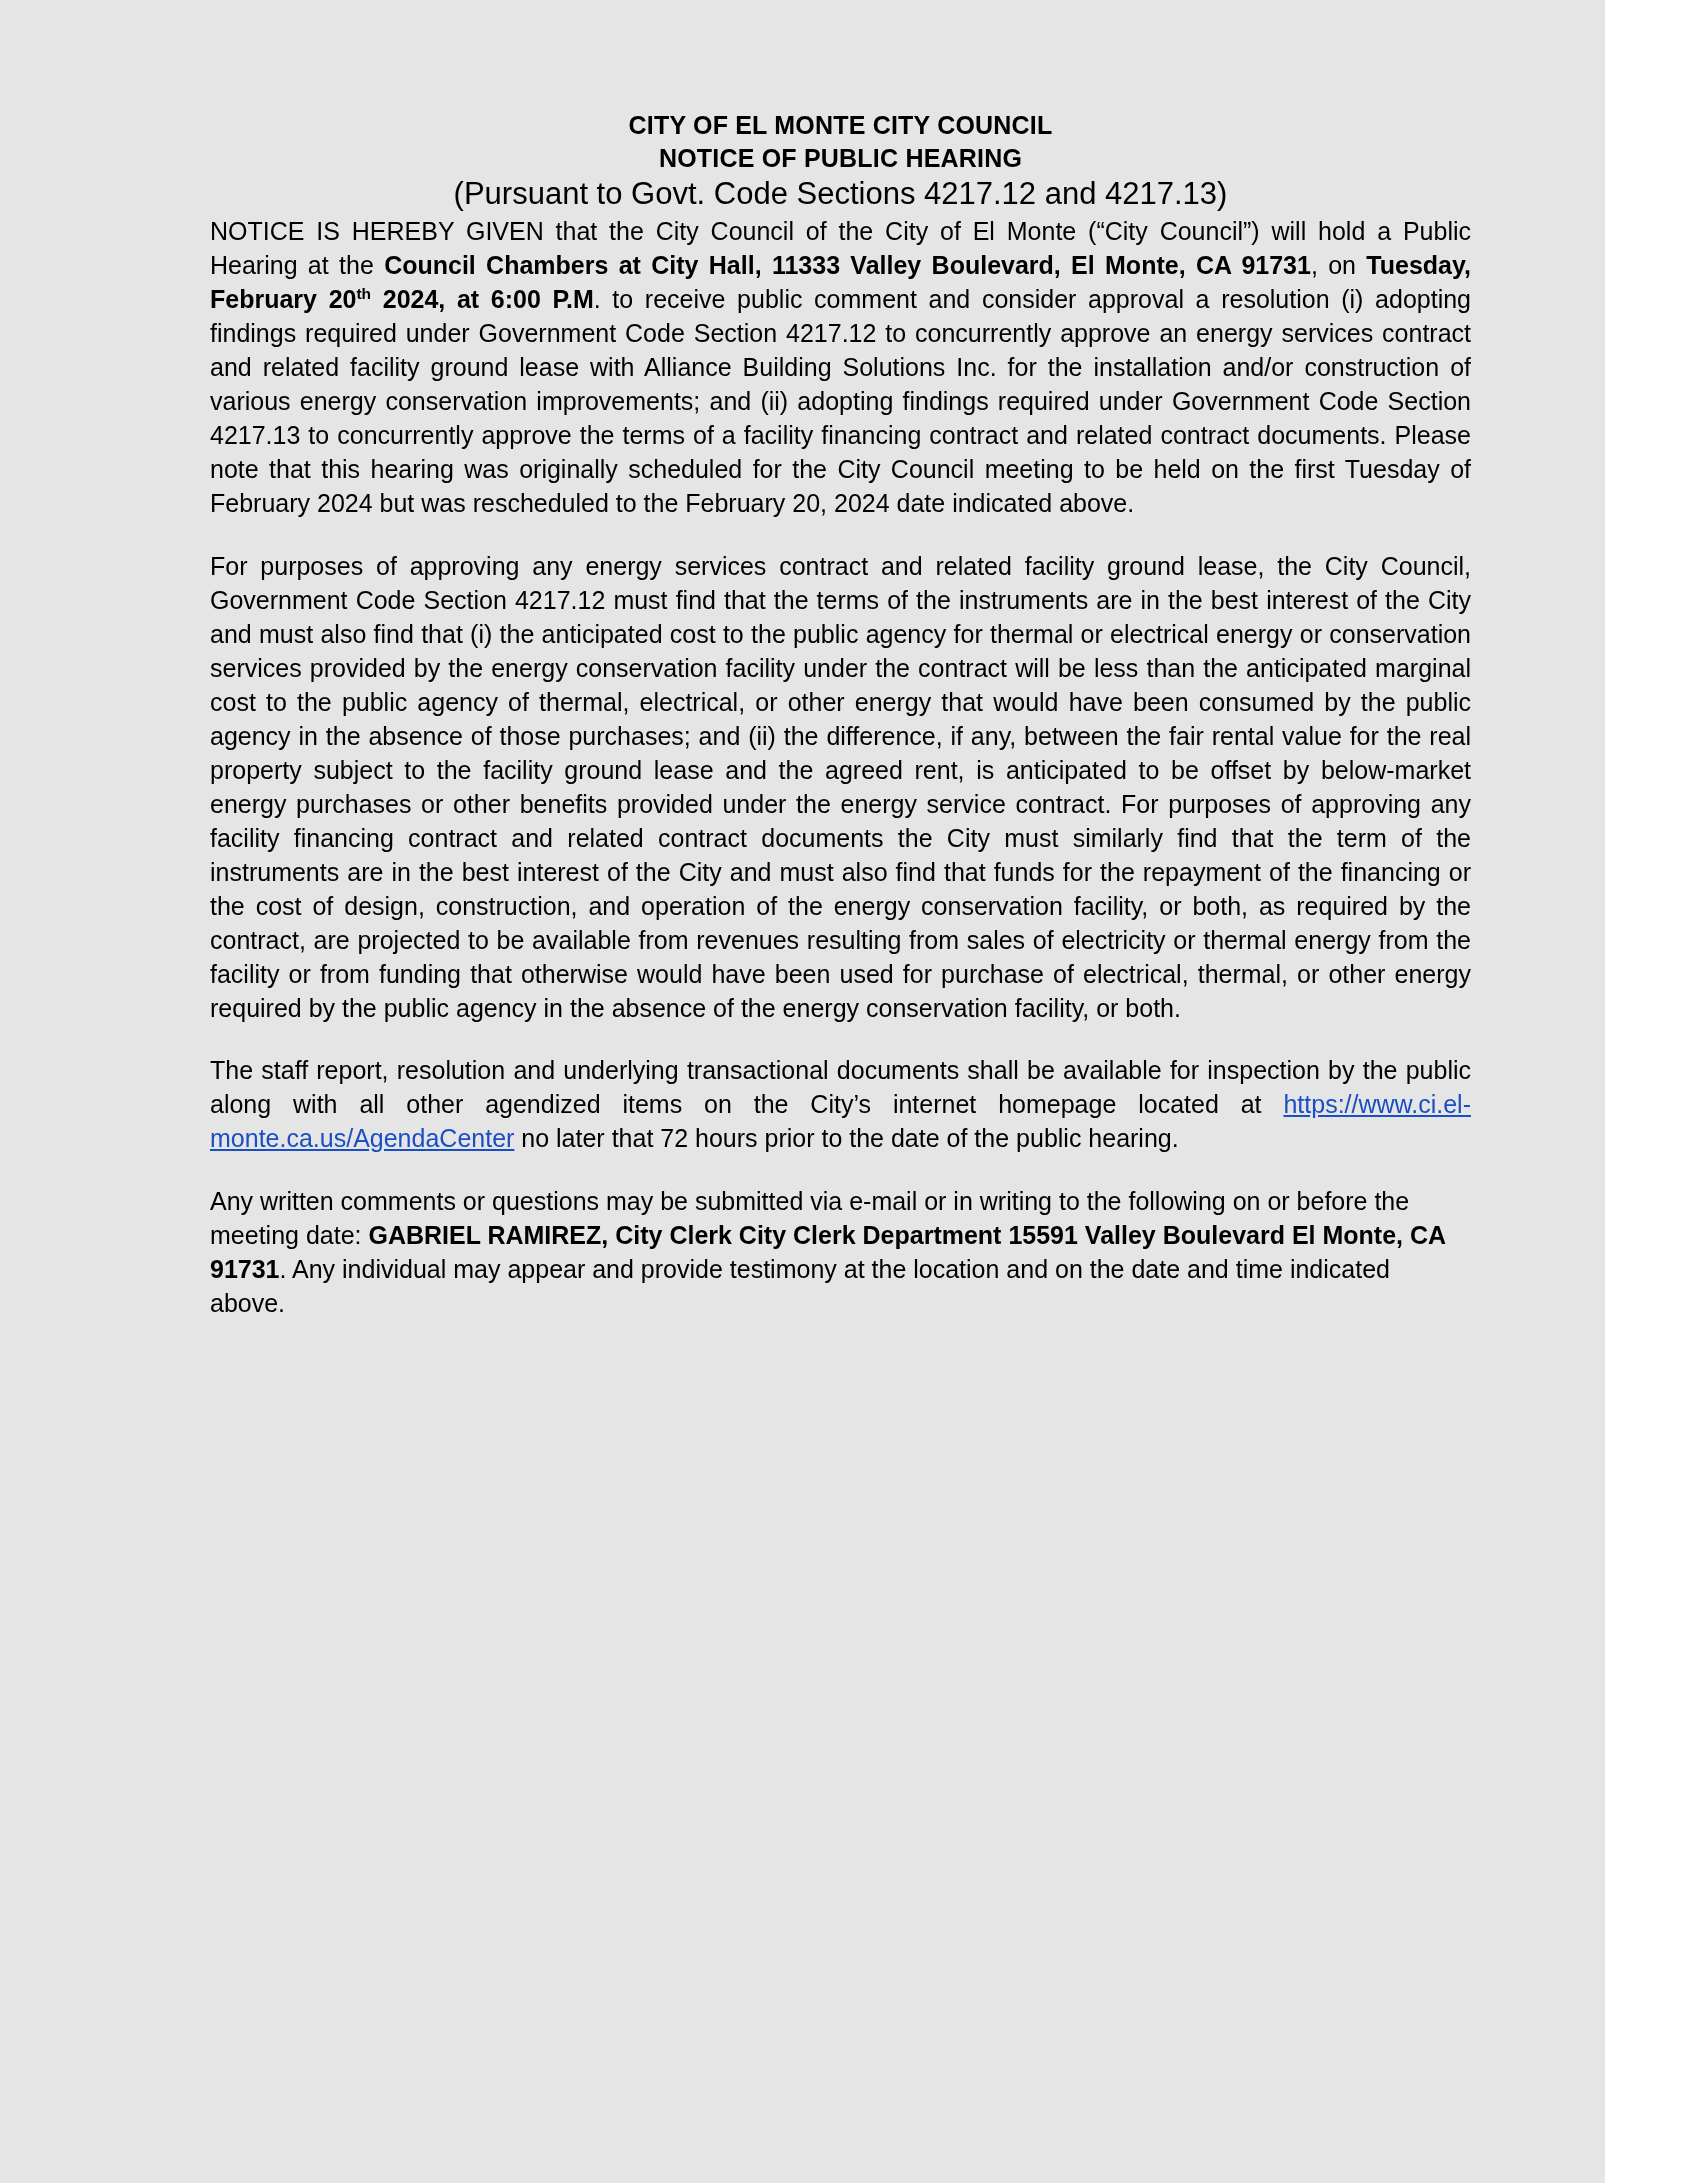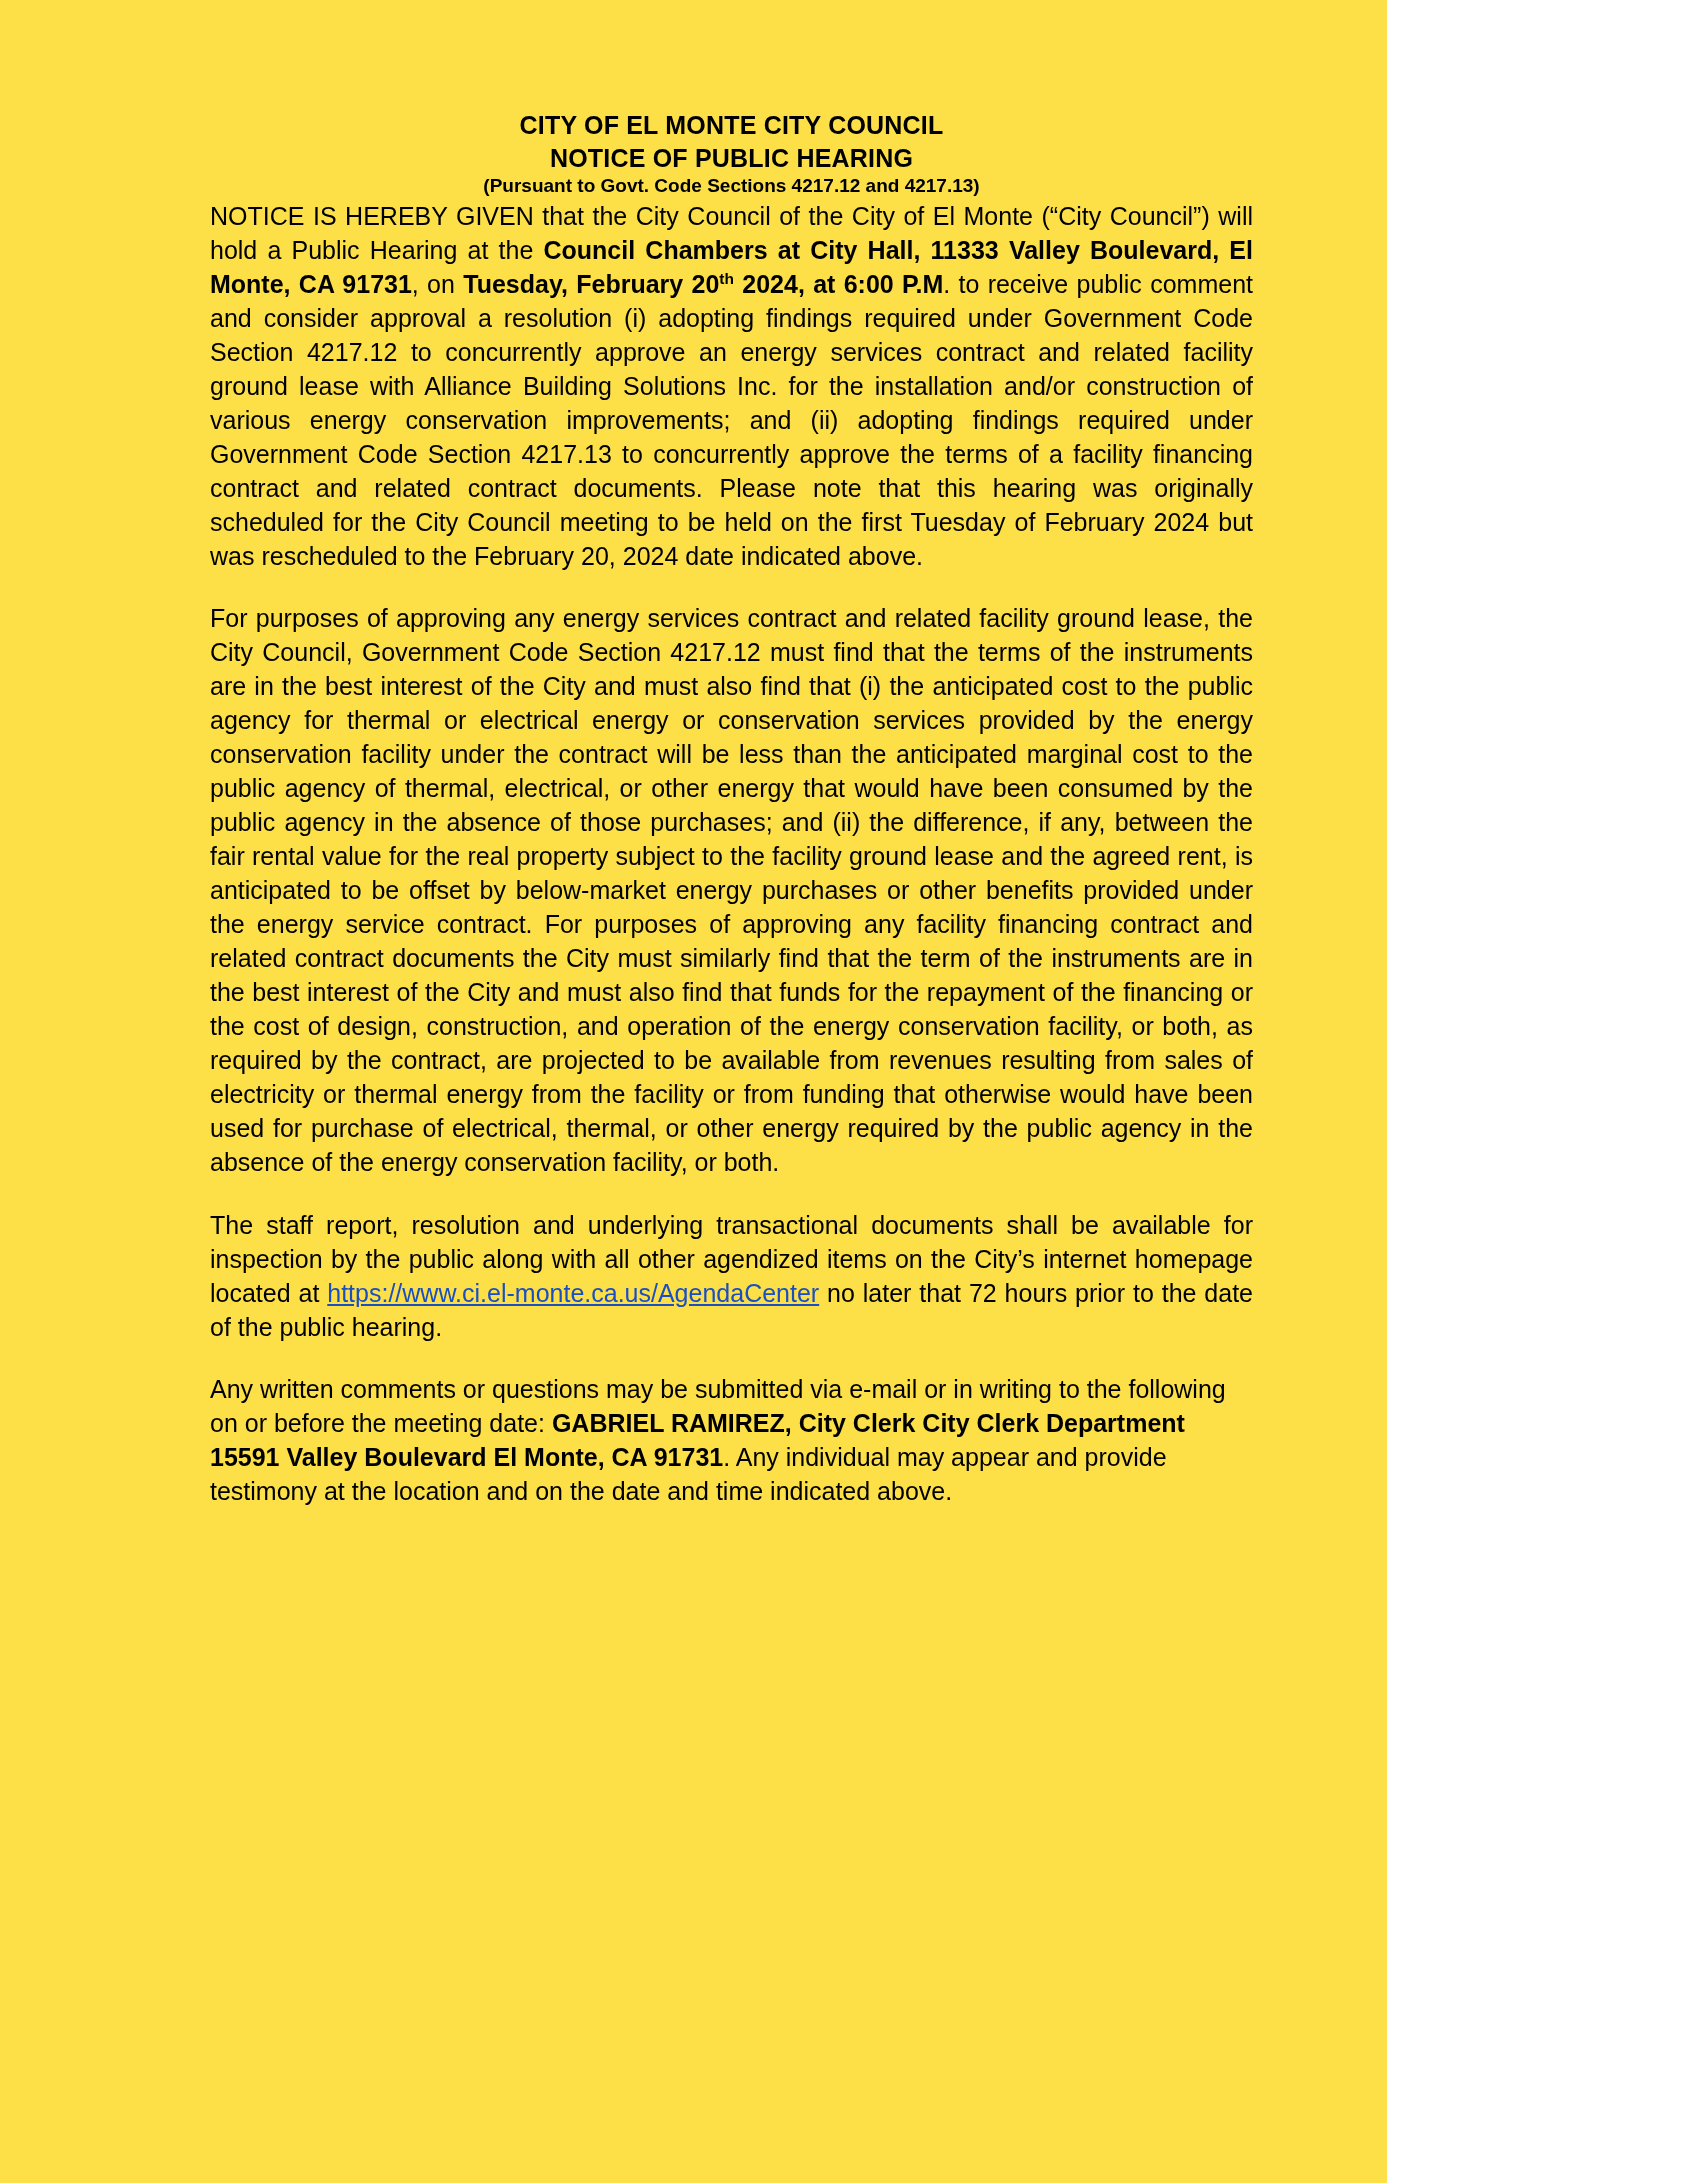--- a/index.html
+++ b/index.html
@@ -15,11 +15,11 @@
     -webkit-font-smoothing: antialiased;
   }
   .page {
-    width: 1387px;
+    width: 1605px;
     min-height: 2183px;
     box-sizing: border-box;
     padding: 109px 134px 101px 210px;
-    background: #fde047;
+    background: #e5e5e5;
   }
   .header-block {
     text-align: center;

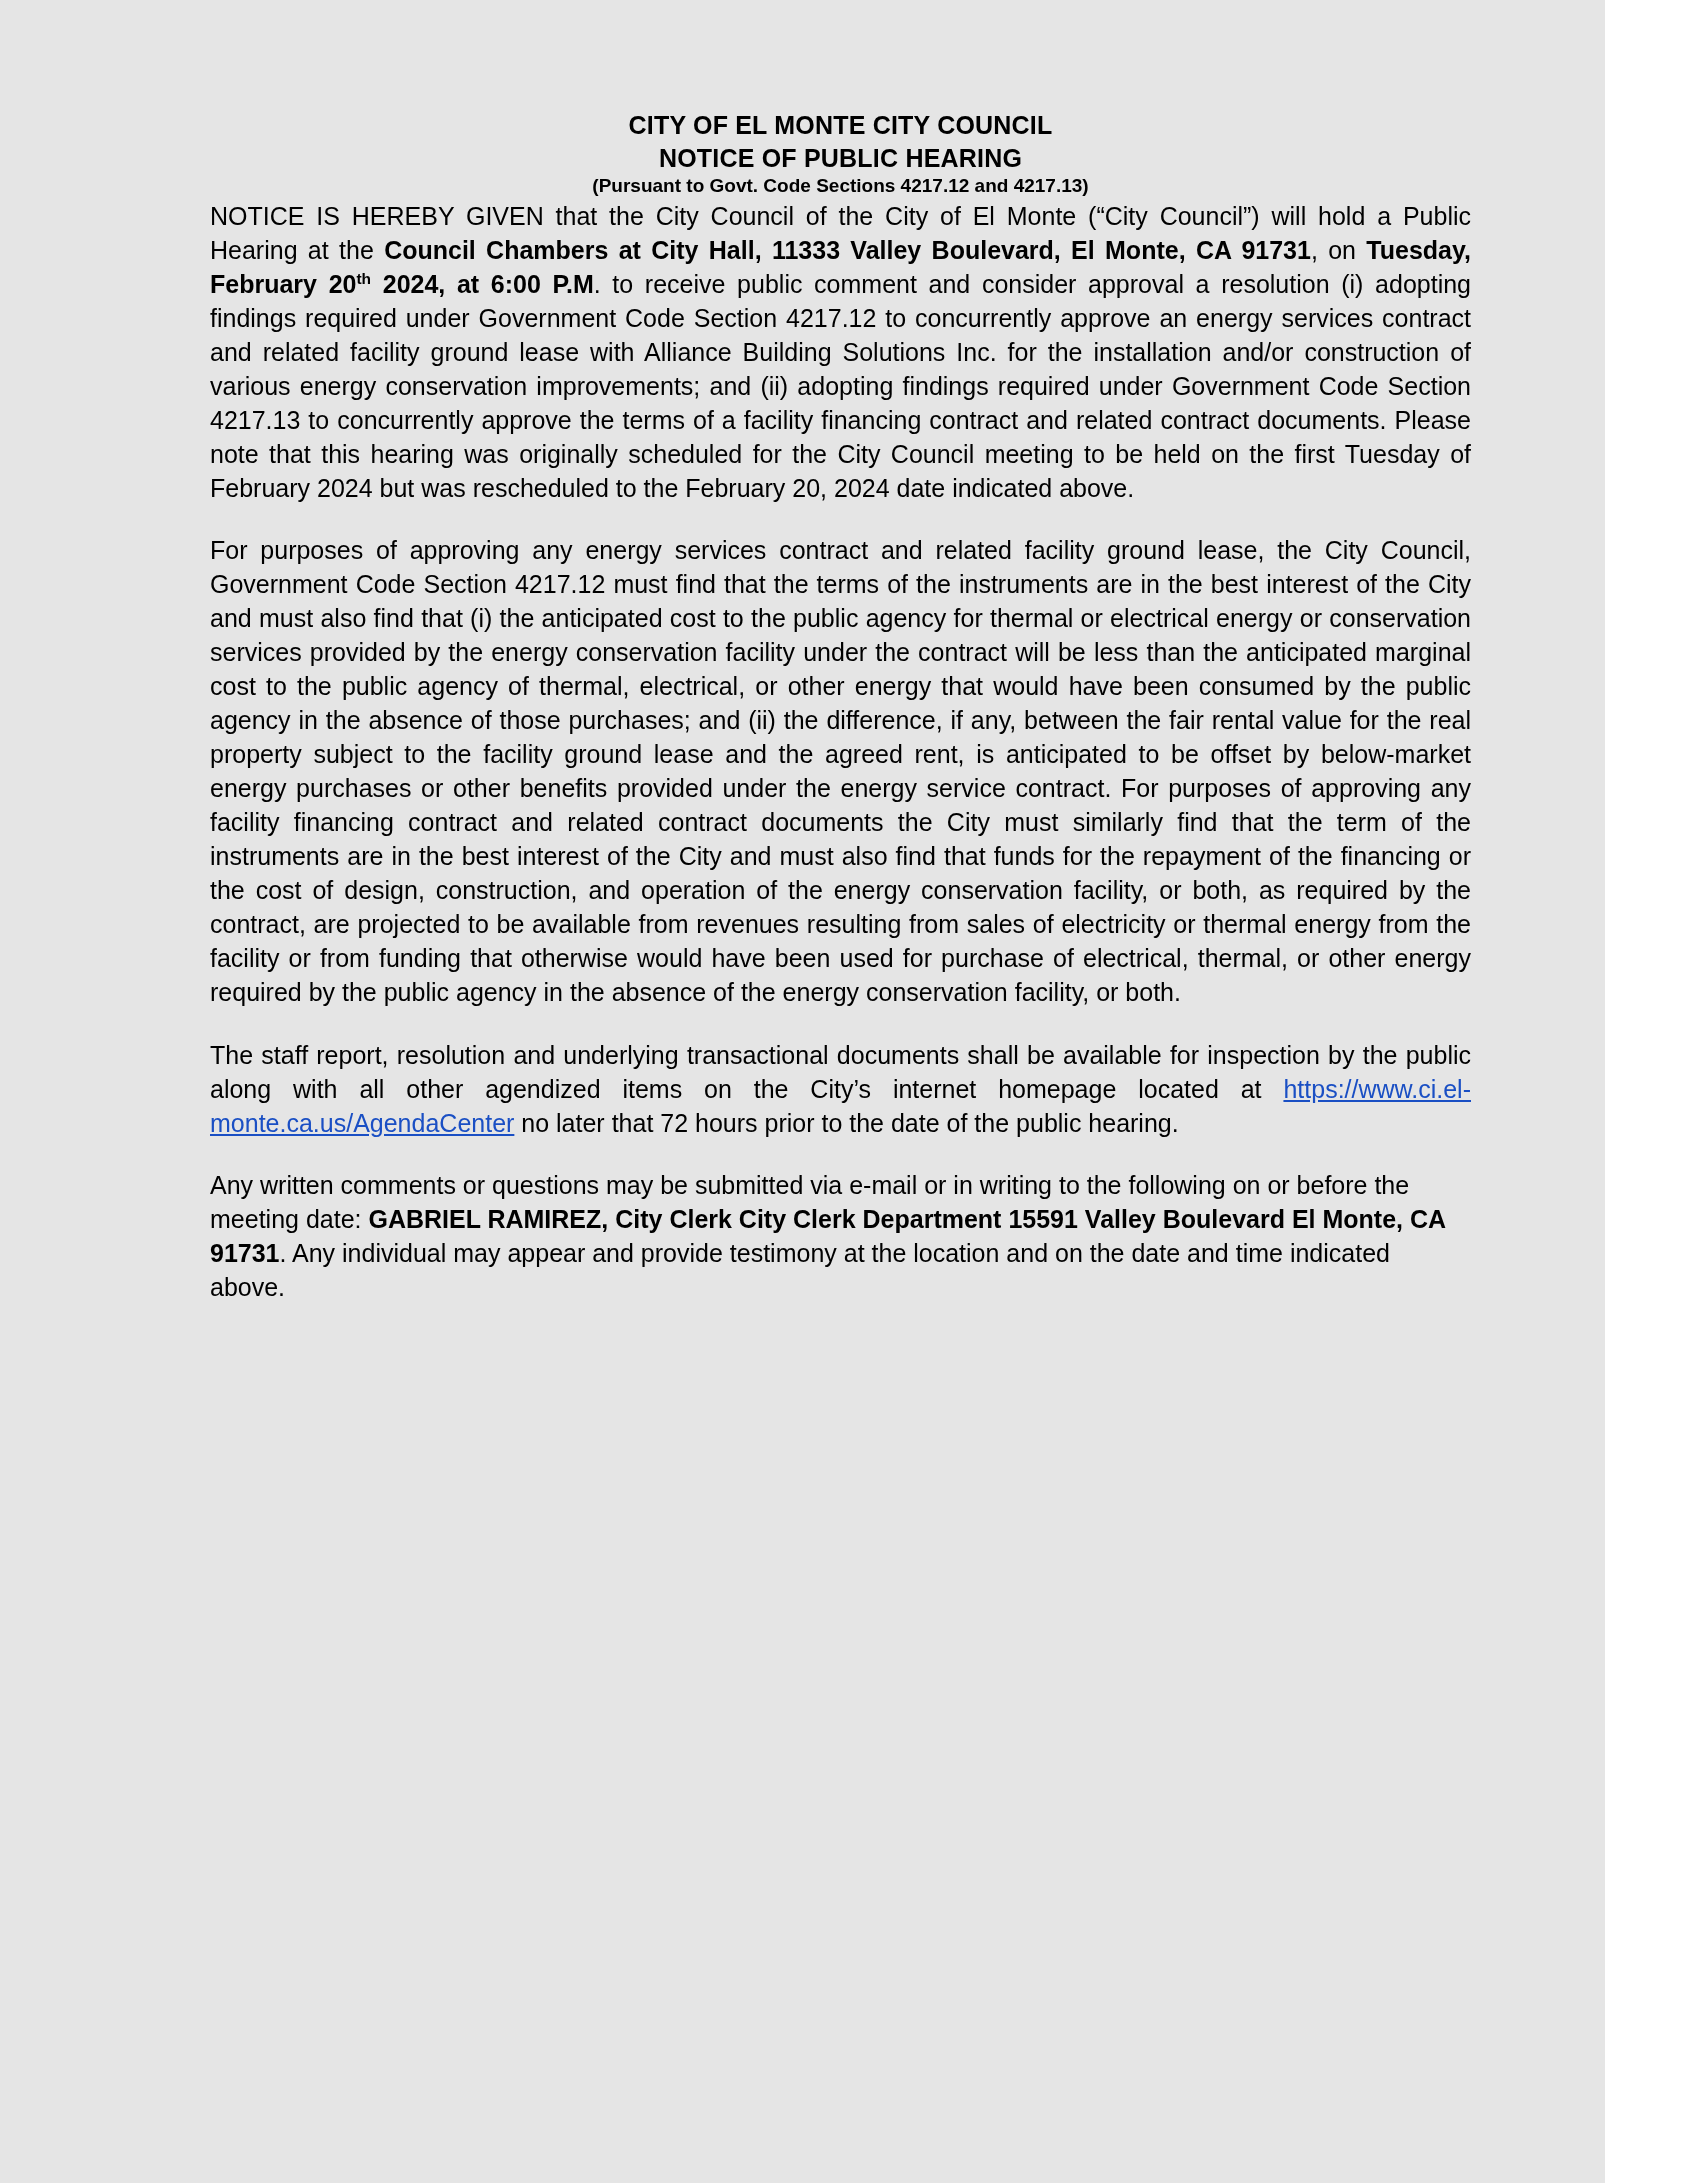--- a/index.html
+++ b/index.html
@@ -32,9 +32,9 @@
     letter-spacing: 0.2px;
   }
   .hdr-sub {
-    font-size: 19px;
+    font-size: 31px;
     line-height: 1.30;
-    font-weight: bold;
+    font-weight: normal;
   }
   .body-block {
   }

